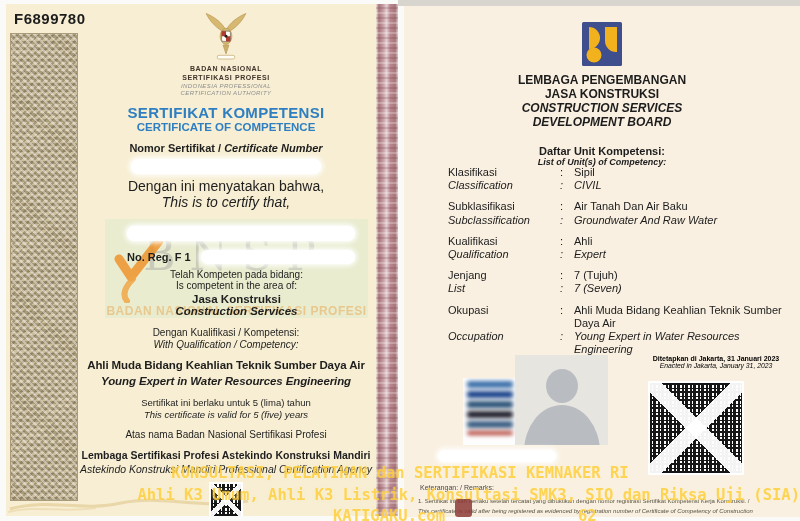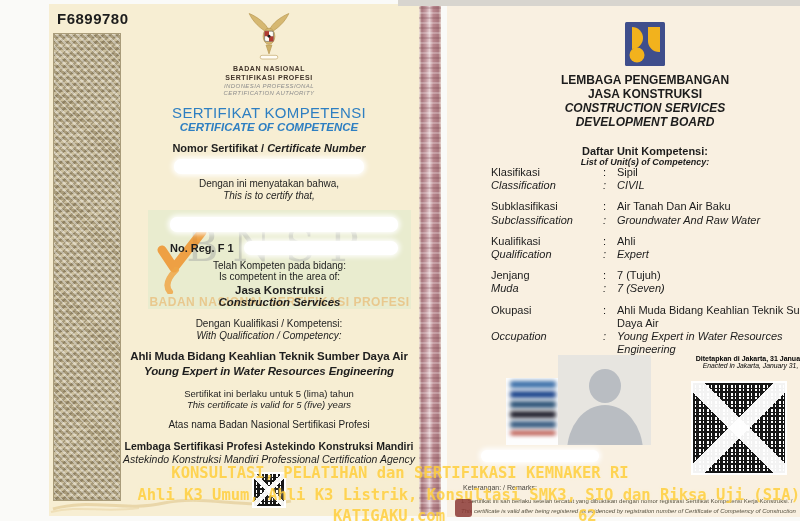--- a/index.html
+++ b/index.html
@@ -5,7 +5,7 @@
   html,body{margin:0;padding:0;}
   body{font-family:"Liberation Sans",sans-serif;background:#e8e6e2;}
   .stage{position:relative;width:800px;height:521px;background:#fafaf8;overflow:hidden;}
-  .page{position:absolute;overflow:hidden;margin-left:43px;}
+  .page{position:absolute;overflow:hidden;}
   .page-left{left:6px;top:4px;width:392px;height:512px;background:#f7eed3;}
   .page-right{left:404px;top:6px;width:452px;height:511px;background:#f9f0e1;}
   .topstrip{position:absolute;left:398px;top:0;width:402px;height:6px;background:#d8d5cf;}

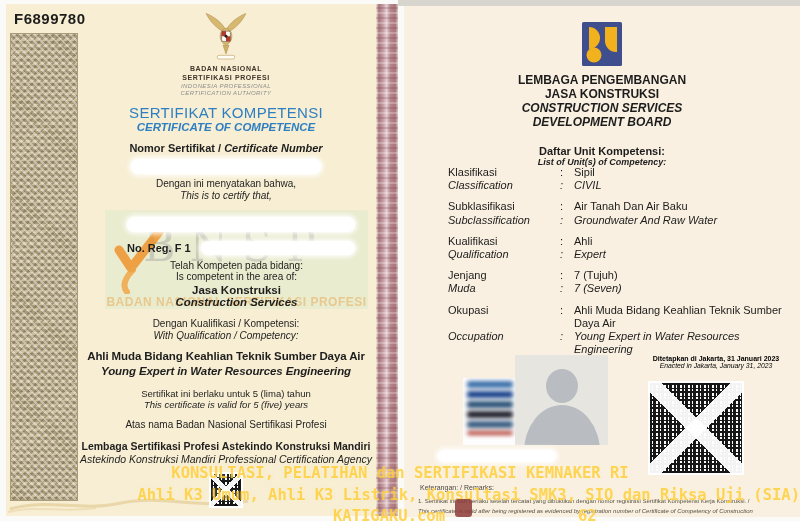--- a/index.html
+++ b/index.html
@@ -31,7 +31,7 @@
   .emblem{display:block;margin:3px auto 0;}
   .auth-id{font-size:7px;font-weight:bold;color:#41342a;letter-spacing:.6px;line-height:1.25;}
   .auth-en{font-size:6px;font-style:italic;color:#8d8d8d;letter-spacing:.4px;line-height:1.25;}
-  .title-id{margin-top:6px;font-size:15px;font-weight:normal;color:#2e7fc2;letter-spacing:.3px;}
+  .title-id{margin-top:6px;font-size:15px;font-weight:bold;color:#2e7fc2;letter-spacing:.3px;}
   .title-en{font-size:11.5px;font-weight:bold;font-style:italic;color:#2e7fc2;}
   .certnum{margin-top:9px;font-size:11px;font-weight:bold;}
   .redact{background:#fff;border-radius:7px;box-shadow:0 0 5px 2px rgba(255,255,255,.95);}

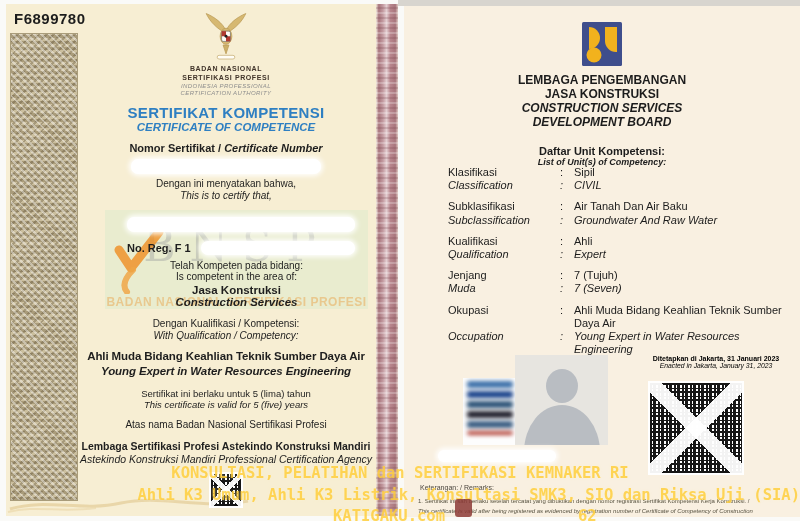--- a/index.html
+++ b/index.html
@@ -32,7 +32,7 @@
   .auth-id{font-size:7px;font-weight:bold;color:#41342a;letter-spacing:.6px;line-height:1.25;}
   .auth-en{font-size:6px;font-style:italic;color:#8d8d8d;letter-spacing:.4px;line-height:1.25;}
   .title-id{margin-top:6px;font-size:15px;font-weight:bold;color:#2e7fc2;letter-spacing:.3px;}
-  .title-en{font-size:11.5px;font-weight:bold;font-style:italic;color:#2e7fc2;}
+  .title-en{font-size:11.5px;font-weight:bold;color:#2e7fc2;}
   .certnum{margin-top:9px;font-size:11px;font-weight:bold;}
   .redact{background:#fff;border-radius:7px;box-shadow:0 0 5px 2px rgba(255,255,255,.95);}
   .certnum-redact{margin:5px auto 0;width:190px;height:15px;}

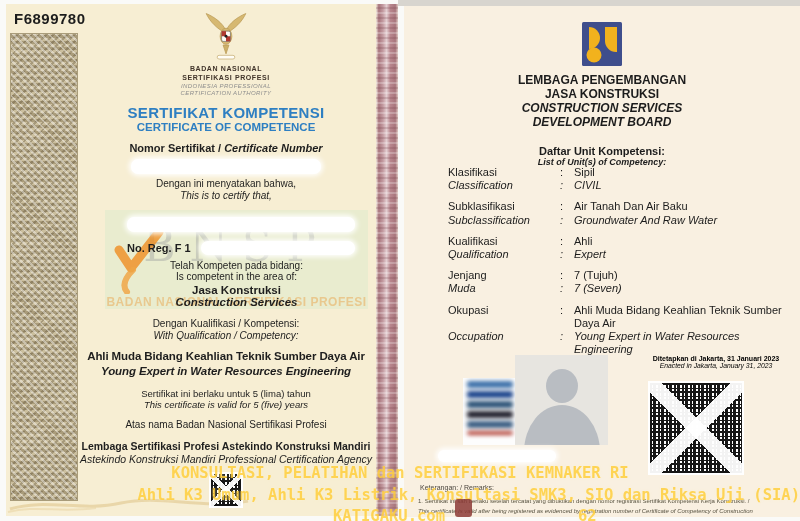--- a/index.html
+++ b/index.html
@@ -36,7 +36,7 @@
   .certnum{margin-top:9px;font-size:11px;font-weight:bold;}
   .redact{background:#fff;border-radius:7px;box-shadow:0 0 5px 2px rgba(255,255,255,.95);}
   .certnum-redact{margin:5px auto 0;width:190px;height:15px;}
-  .declare{margin-top:4px;font-size:10px;line-height:1.2;}
+  .declare{margin-top:4px;font-size:14px;line-height:1.2;}
 
   .greenbox{position:relative;margin:8px 0 0 27px;width:263px;height:99px;background:#e9eccf;}
   .wm-bnsp{position:absolute;left:0;right:0;top:10px;font-family:"DejaVu Serif",serif;font-size:44px;color:rgba(125,125,138,.30);letter-spacing:14px;z-index:0;}

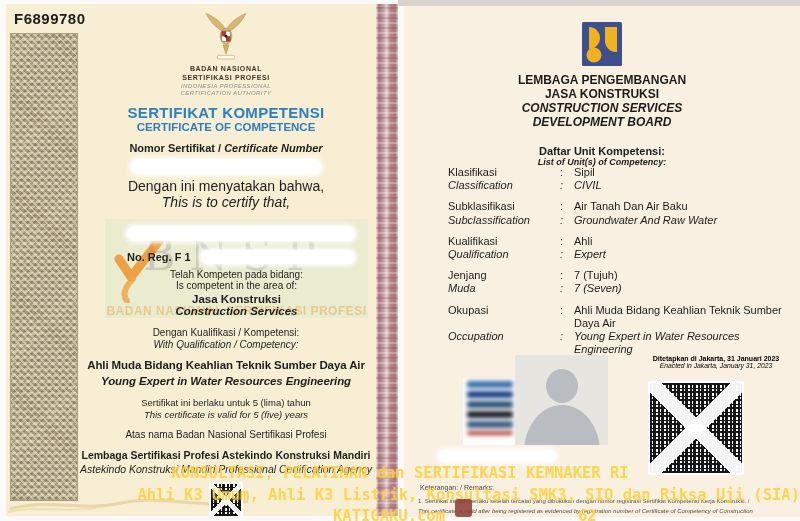--- a/index.html
+++ b/index.html
@@ -227,7 +227,7 @@
         <span>Jenjang</span>
           <span>:</span>
           <span>7 (Tujuh)</span>
-        <span class="en">Muda</span>
+        <span class="en">List</span>
           <span class="en">:</span>
           <span class="en">7 (Seven)</span>
       </div>

